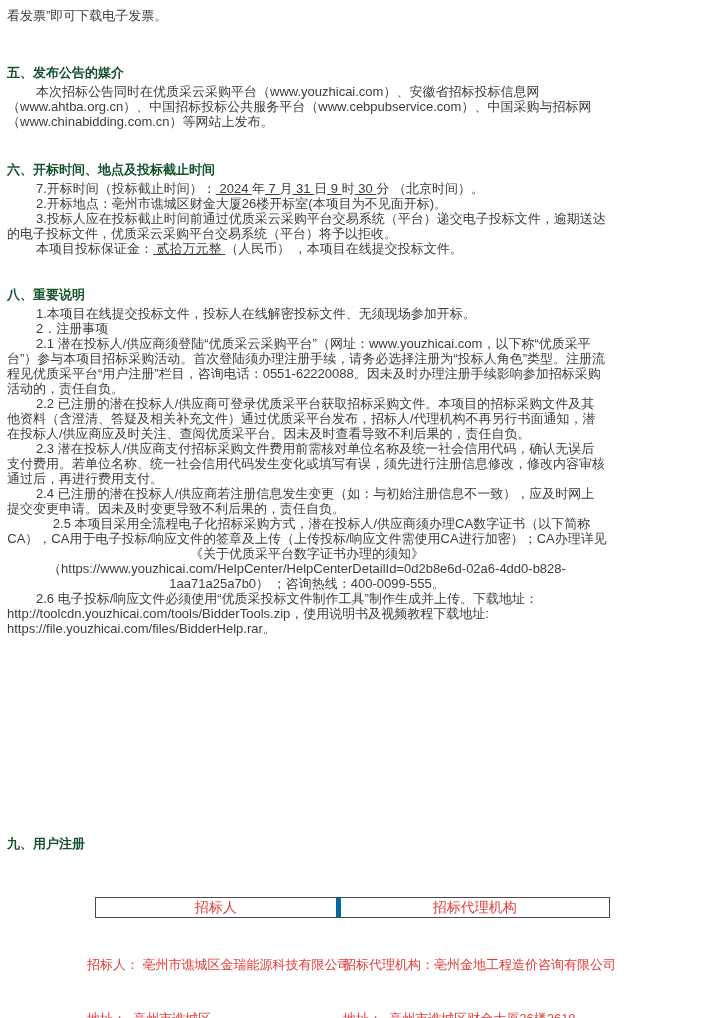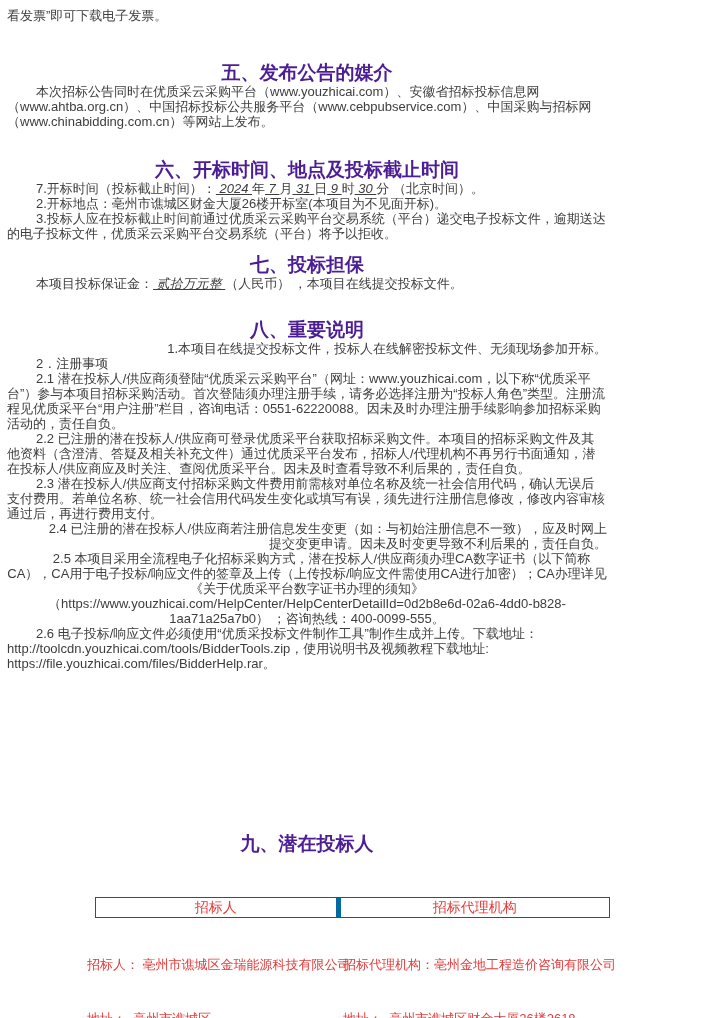--- a/index.html
+++ b/index.html
@@ -10,7 +10,7 @@
   }
   .page{position:relative;width:614px;height:1018px;padding:8px 7px 0 7px;box-sizing:border-box;}
   .intro{margin:0;}
-  h2{font-size:19px;line-height:22px;font-weight:bold;color:#4c1d95;margin:0;text-align:center;}
+  h2{font-size:13px;line-height:22px;font-weight:bold;color:#14532d;margin:0;}
   .h5{margin-top:39px;}
   .h6{margin-top:30px;}
   .h7{margin-top:13px;}

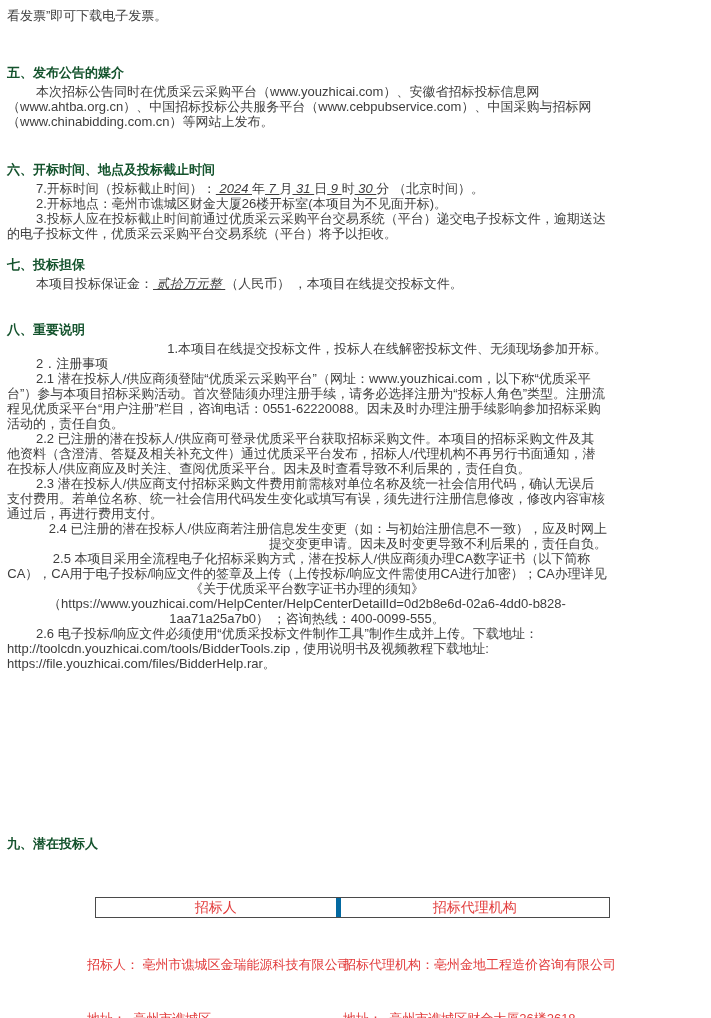--- a/index.html
+++ b/index.html
@@ -29,7 +29,7 @@
   .p24{margin-top:11px;text-align:right;}
   .p25{margin-top:12px;text-align:center;}
   .p26{margin-top:11px;}
-  .u{text-decoration:underline;white-space:pre;font-style:italic;}
+  .u{text-decoration:underline;white-space:pre;}
   
   .contact-section{position:absolute;top:833px;left:7px;right:7px;}
   .tbl{margin:42px 0 0 88px;width:515px;color:#e23b3b;}

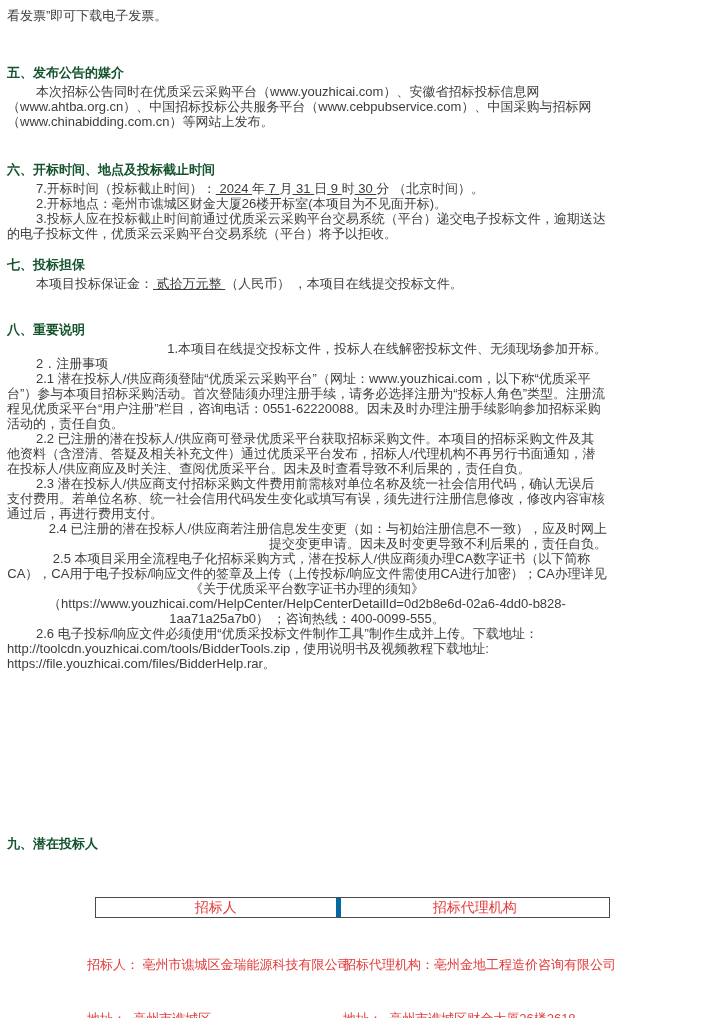--- a/index.html
+++ b/index.html
@@ -61,7 +61,6 @@
   <p class="para p62">2.开标地点：亳州市谯城区财金大厦26楼开标室(本项目为不见面开标)。</p>
   <p class="para p63">3.投标人应在投标截止时间前通过优质采云采购平台交易系统（平台）递交电子投标文件，逾期送达的电子投标文件，优质采云采购平台交易系统（平台）将予以拒收。</p>
 
-  <h2 class="h7">七、投标担保</h2>
   <p class="para p7"><span>本项目投标保证金：</span><span class="u"> 贰拾万元整 </span><span>（人民币） ，本项目在线提交投标文件。</span></p>
 
   <h2 class="h8">八、重要说明</h2>

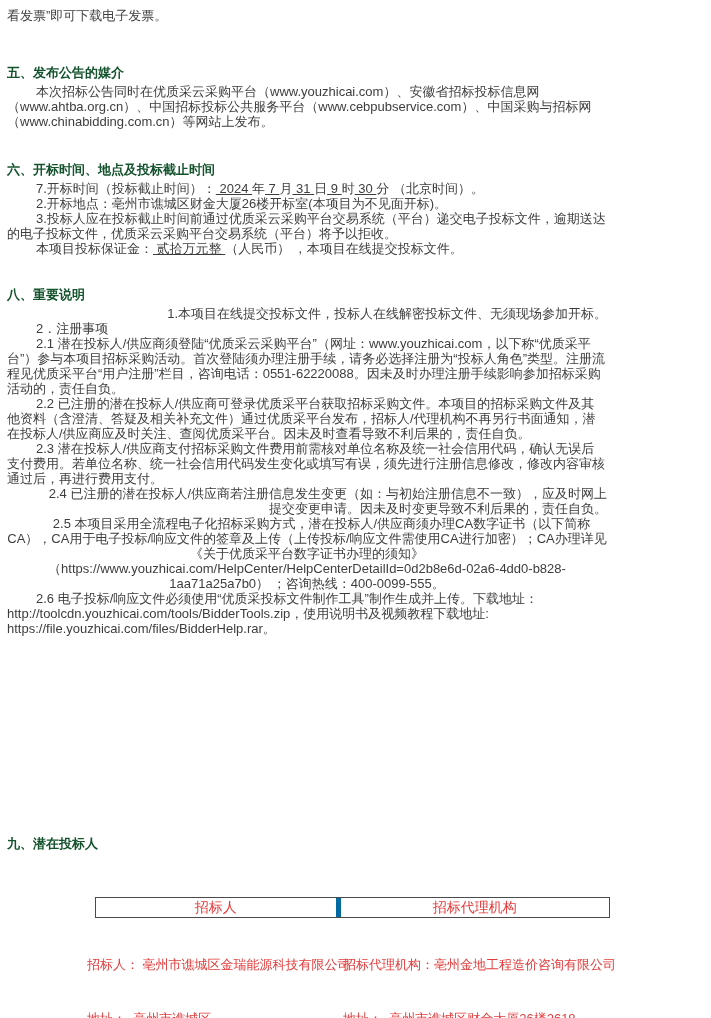--- a/index.html
+++ b/index.html
@@ -21,7 +21,7 @@
   .p62{margin-top:12px;}
   .p63{margin-top:12px;}
   .p7{margin-top:12px;text-indent:18px;}
-  .p81{margin-top:15px;text-align:right;}
+  .p81{margin-top:15px;}
   .p82{margin-top:10px;}
   .p21{margin-top:10px;}
   .p22{margin-top:15px;}

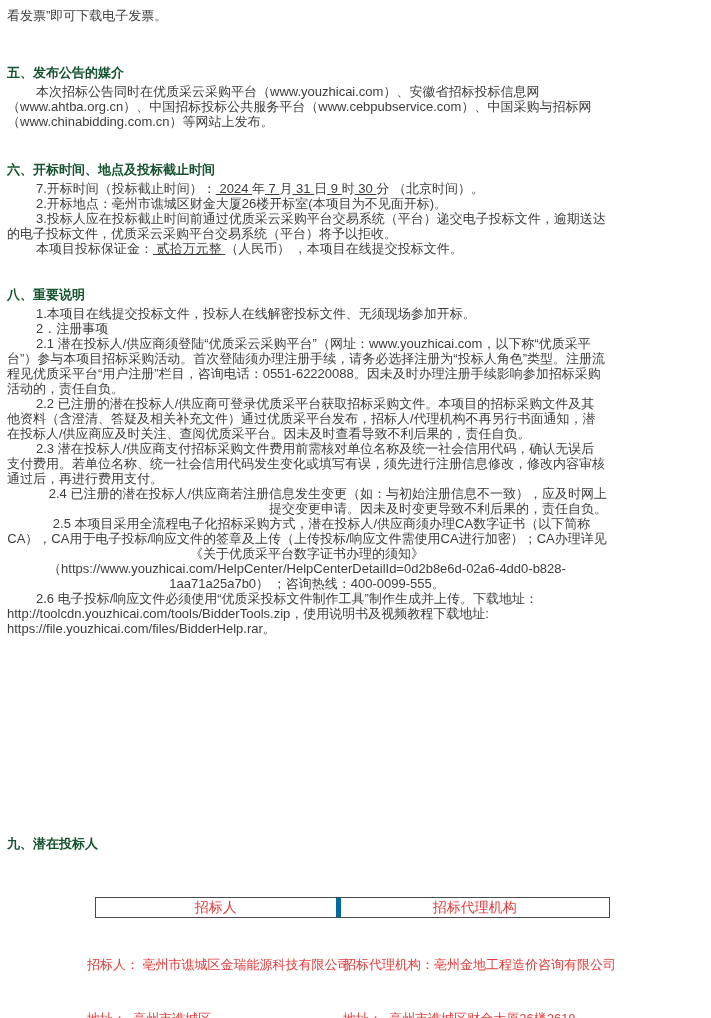--- a/index.html
+++ b/index.html
@@ -26,7 +26,7 @@
   .p21{margin-top:10px;}
   .p22{margin-top:15px;}
   .p23{margin-top:12px;}
-  .p24{margin-top:11px;text-align:right;}
+  .p24{margin-top:11px;}
   .p25{margin-top:12px;text-align:center;}
   .p26{margin-top:11px;}
   .u{text-decoration:underline;white-space:pre;}

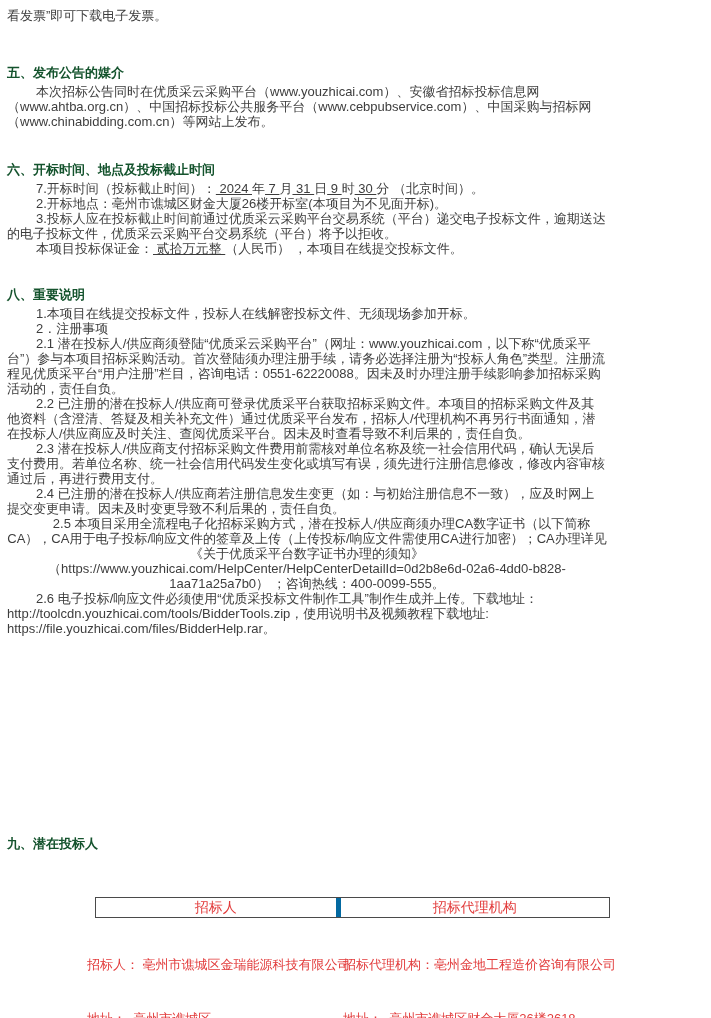--- a/index.html
+++ b/index.html
@@ -74,7 +74,7 @@
   <p class="para p26">2.6 电子投标/响应文件必须使用“优质采投标文件制作工具”制作生成并上传。下载地址：http://toolcdn.youzhicai.com/tools/BidderTools.zip，使用说明书及视频教程下载地址: https://file.youzhicai.com/files/BidderHelp.rar。</p>
 
   <div class="contact-section">
-    <h2>九、潜在投标人</h2>
+    <h2>九、用户注册</h2>
 
     <div class="tbl">
       <div class="tbl-head">

